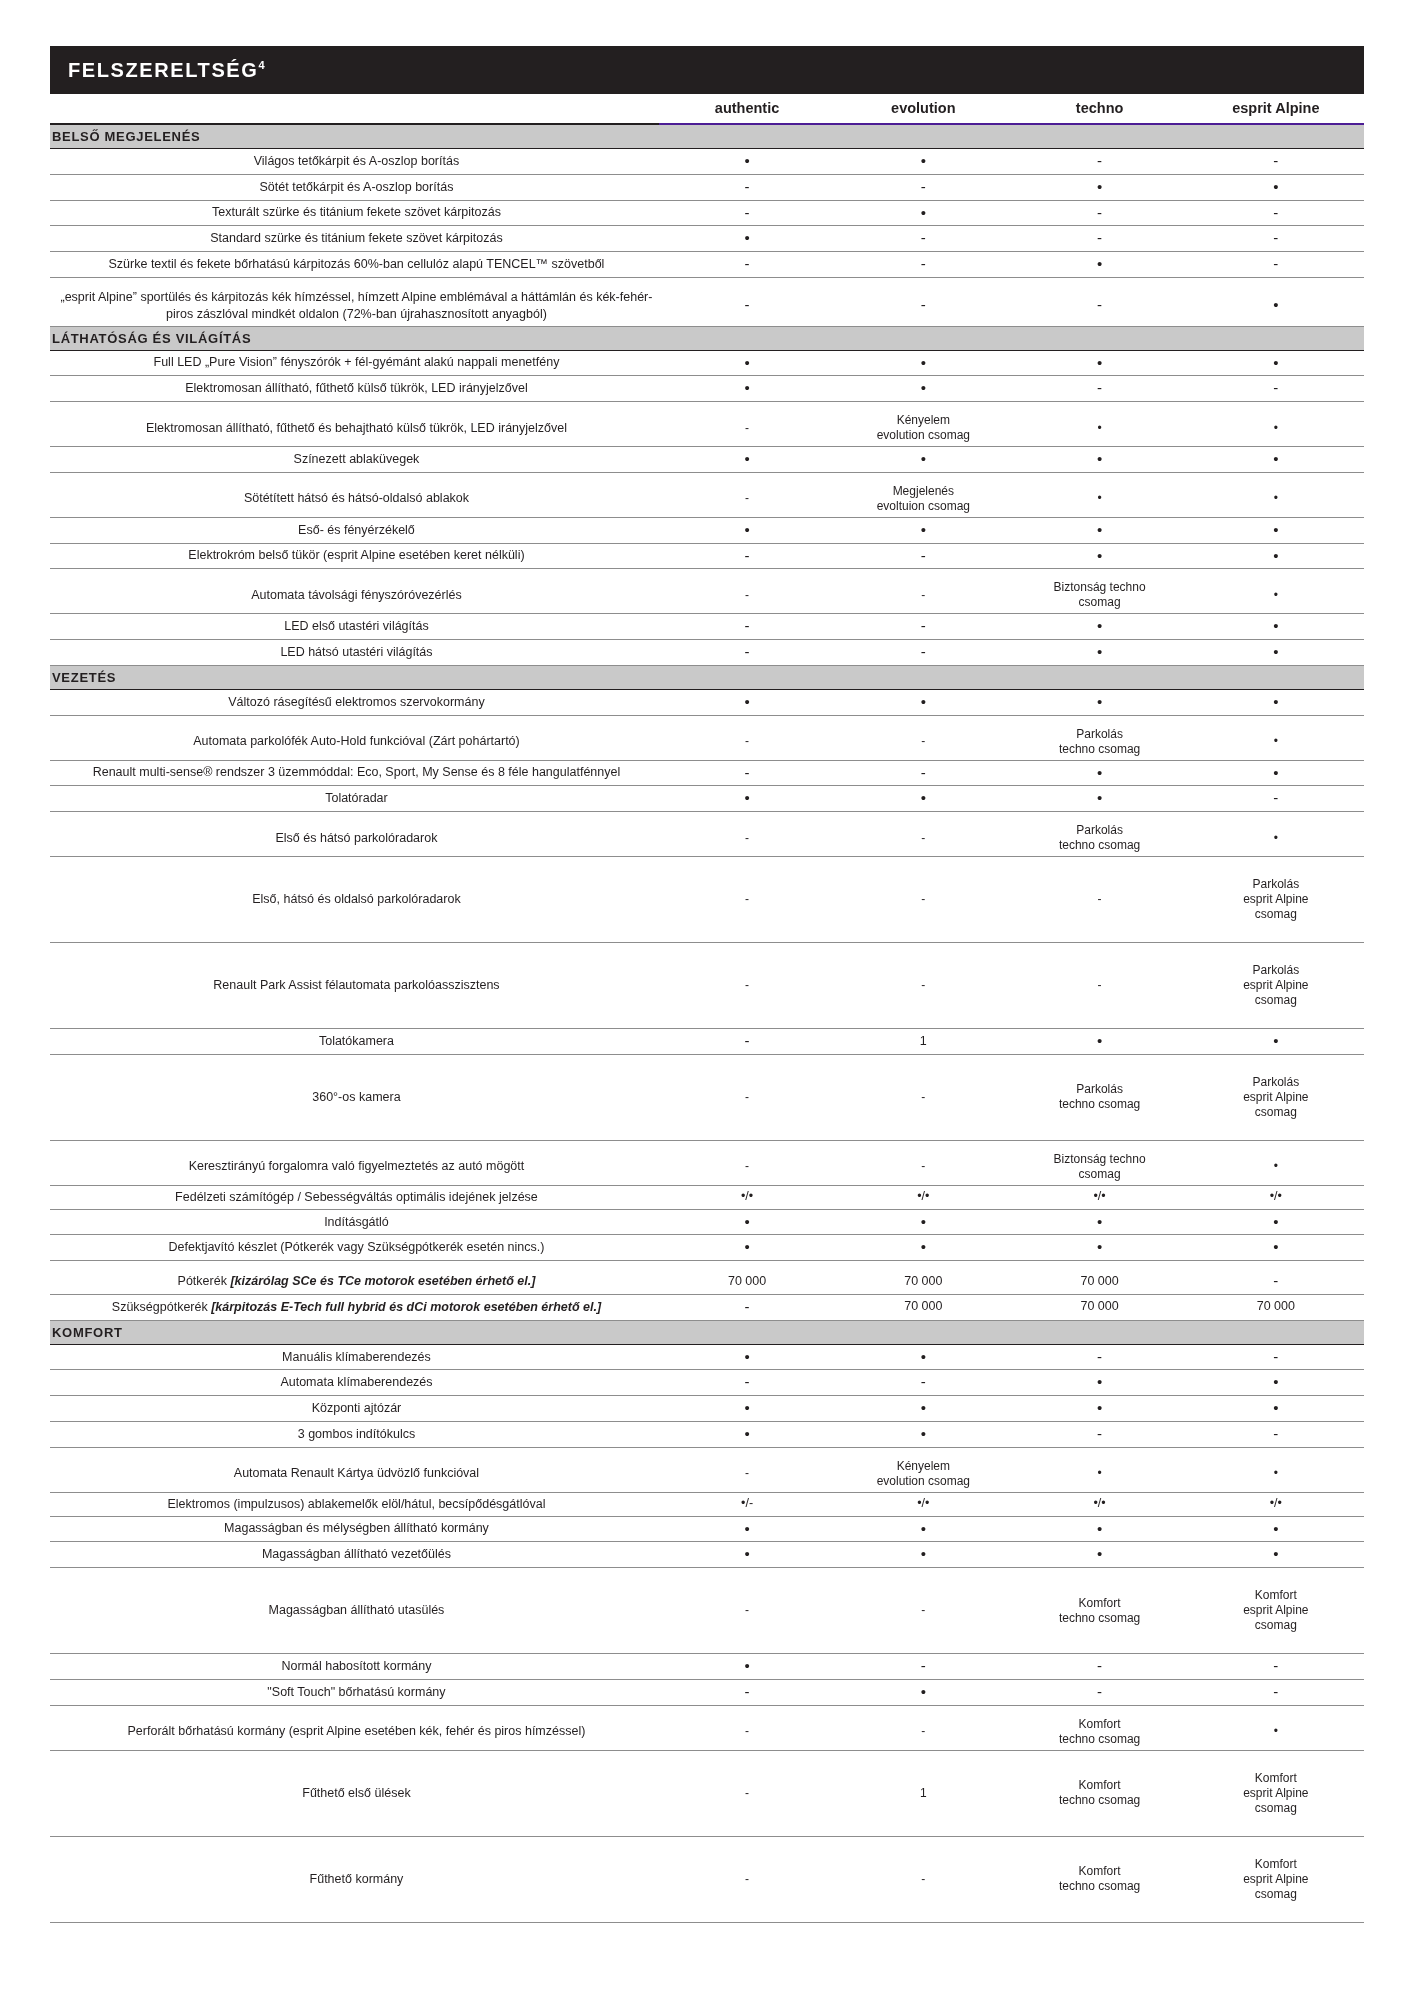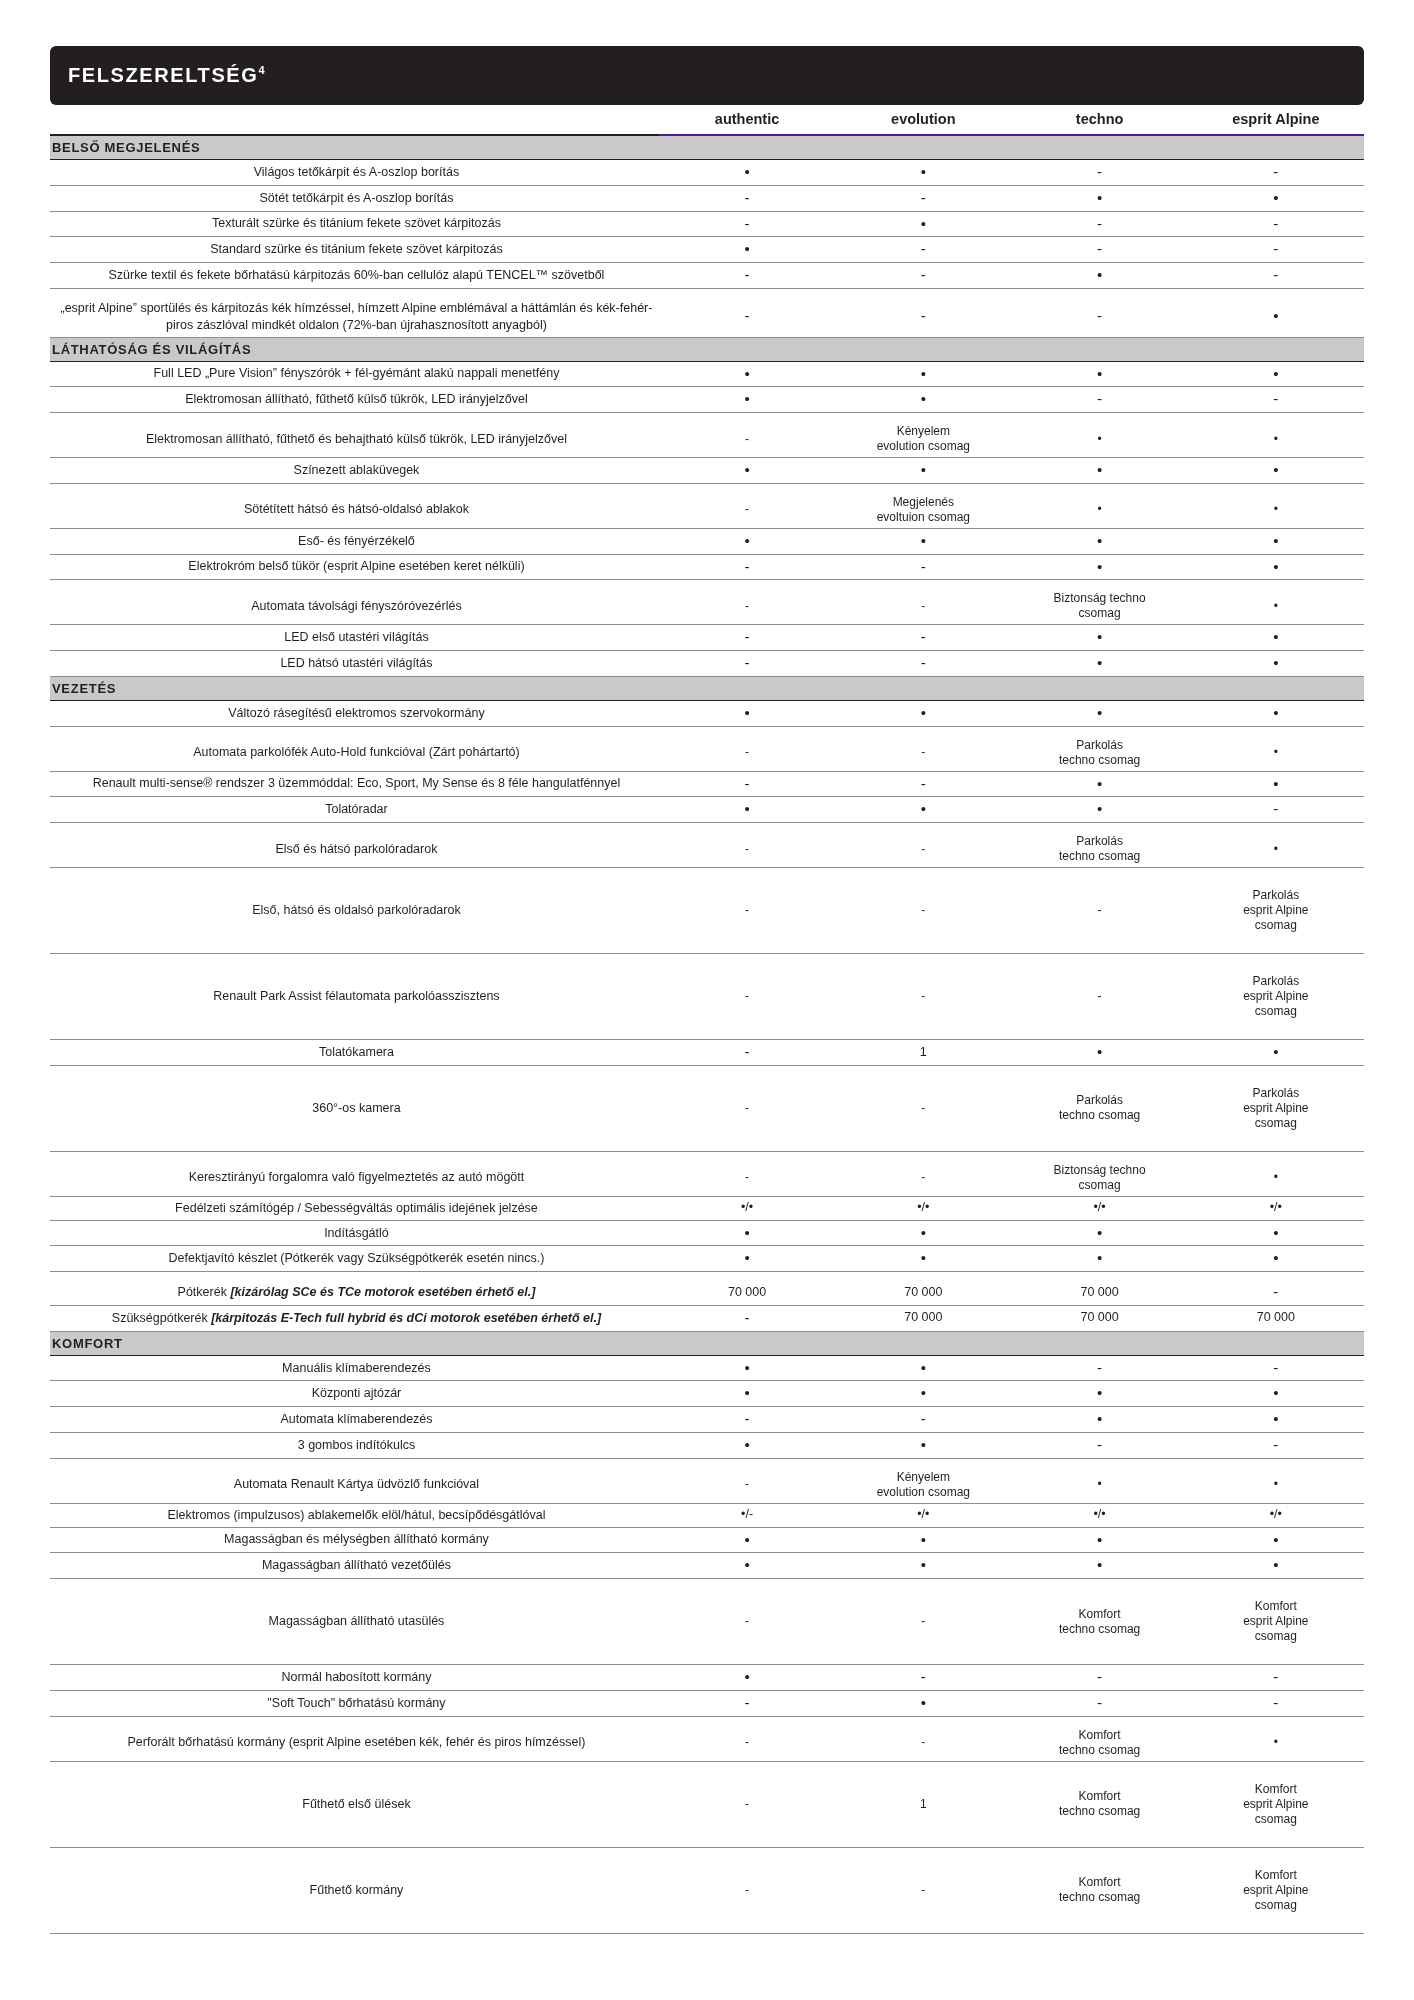--- a/index.html
+++ b/index.html
@@ -19,11 +19,10 @@
   .title-bar {
     background: #231f20;
     color: #ffffff;
-    height: 59px;
+    height: 48px;
     display: flex;
     align-items: center;
     padding-left: 18px;
-    border-radius: 6px;
   }
   .title-bar .title-text {
     font-size: 20px;

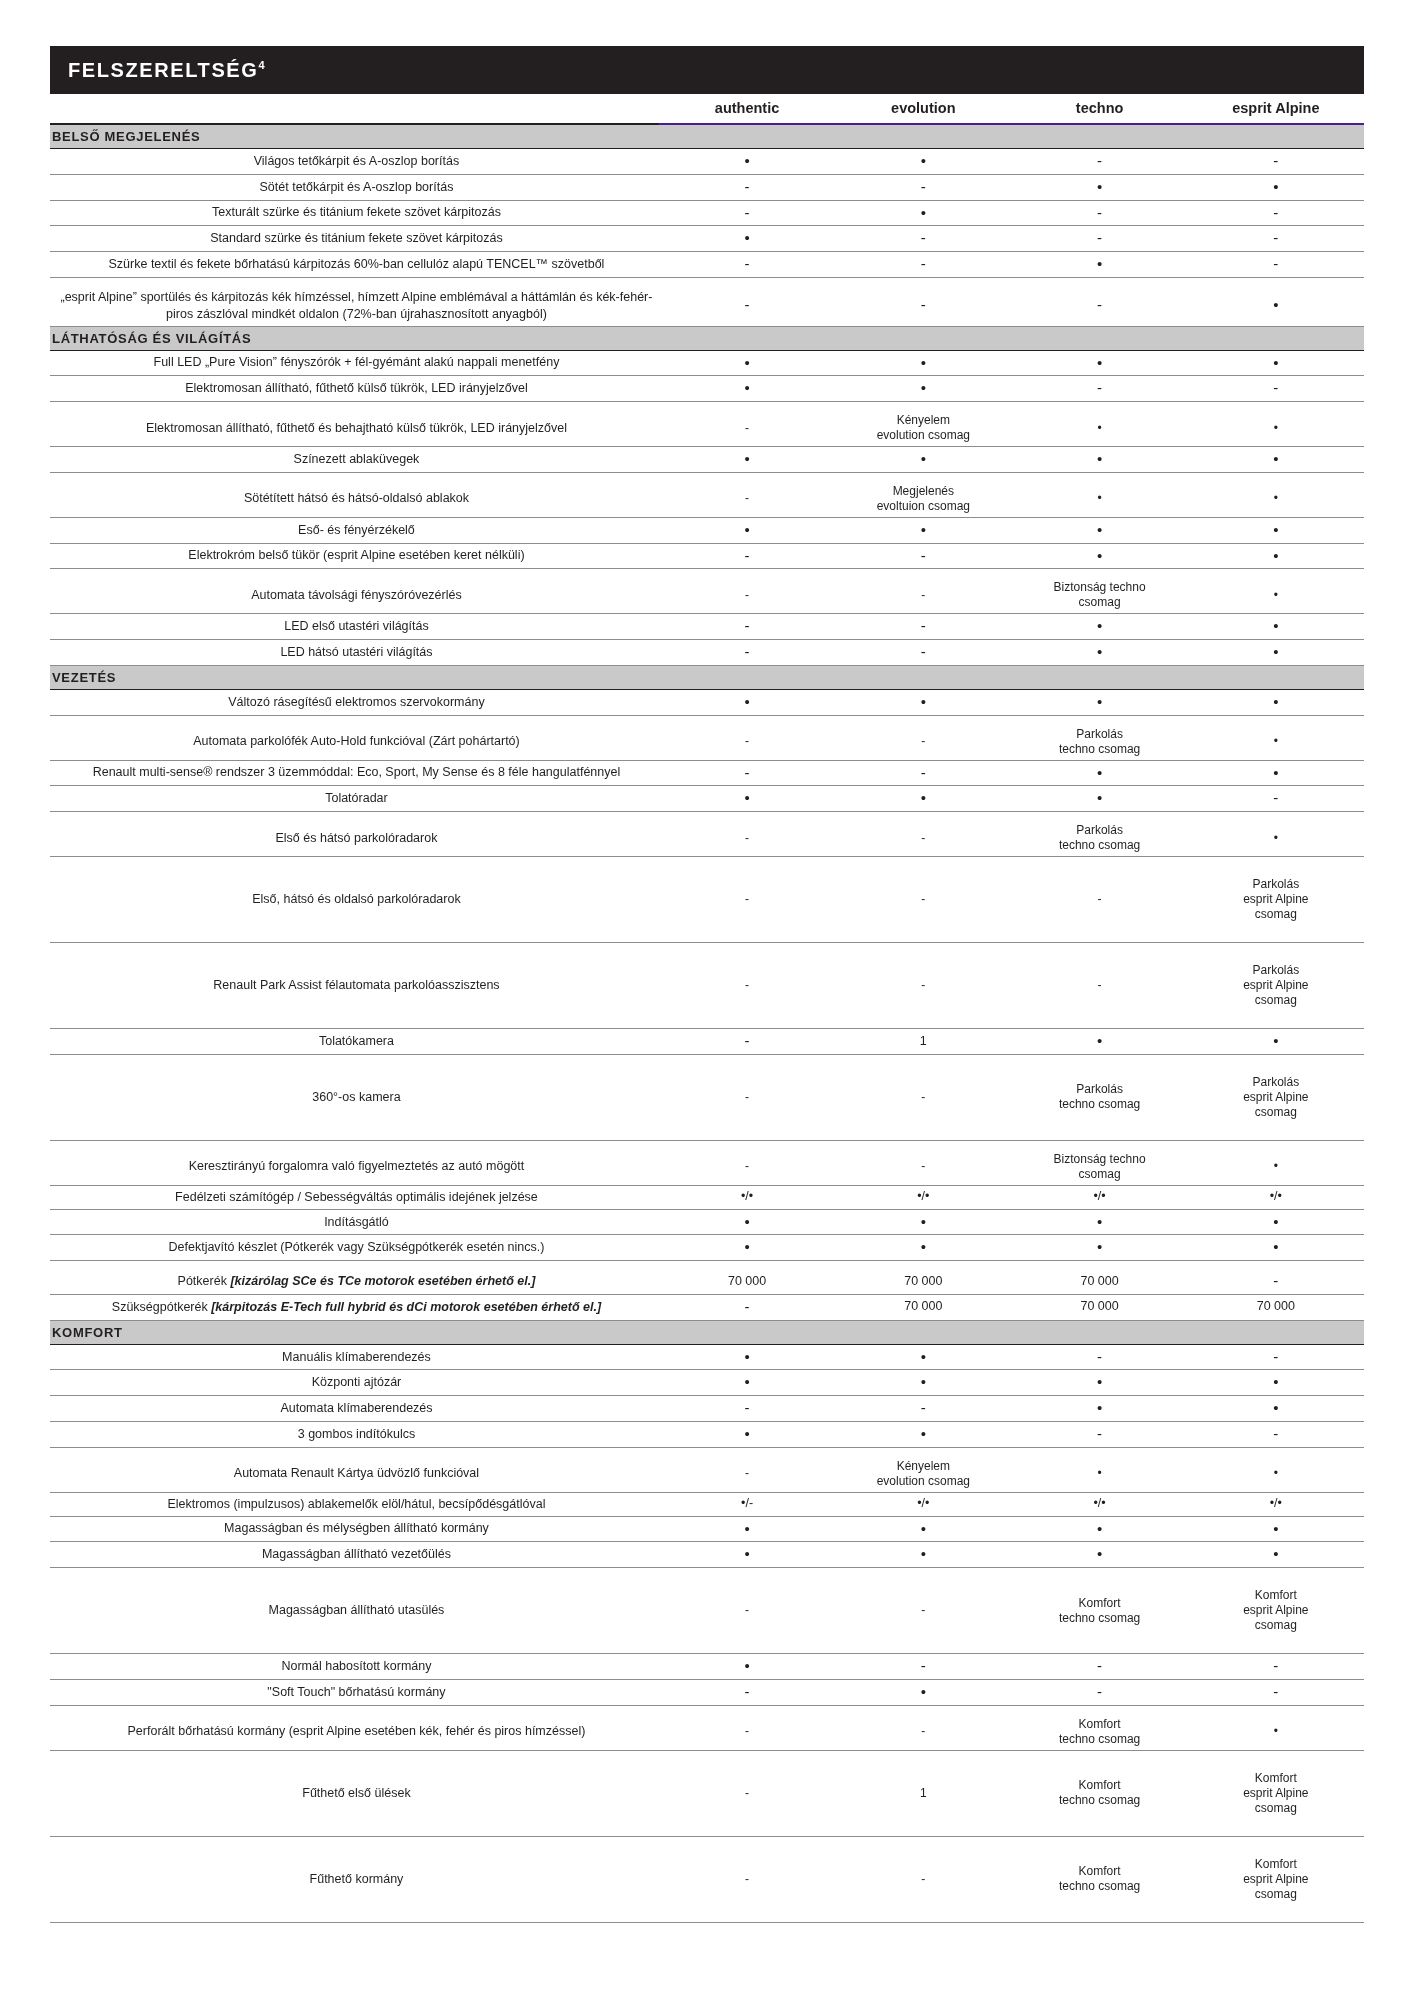--- a/index.html
+++ b/index.html
@@ -363,16 +363,16 @@
           <td class="val dot">-</td>
         </tr>
         <tr class="item">
+          <td class="lbl">Automata klímaberendezés</td>
+          <td class="val dot">-</td>
+          <td class="val dot">-</td>
+          <td class="val dot">•</td>
+          <td class="val dot">•</td>
+        </tr>
+        <tr class="item">
           <td class="lbl">Központi ajtózár</td>
           <td class="val dot">•</td>
           <td class="val dot">•</td>
-          <td class="val dot">•</td>
-          <td class="val dot">•</td>
-        </tr>
-        <tr class="item">
-          <td class="lbl">Automata klímaberendezés</td>
-          <td class="val dot">-</td>
-          <td class="val dot">-</td>
           <td class="val dot">•</td>
           <td class="val dot">•</td>
         </tr>

